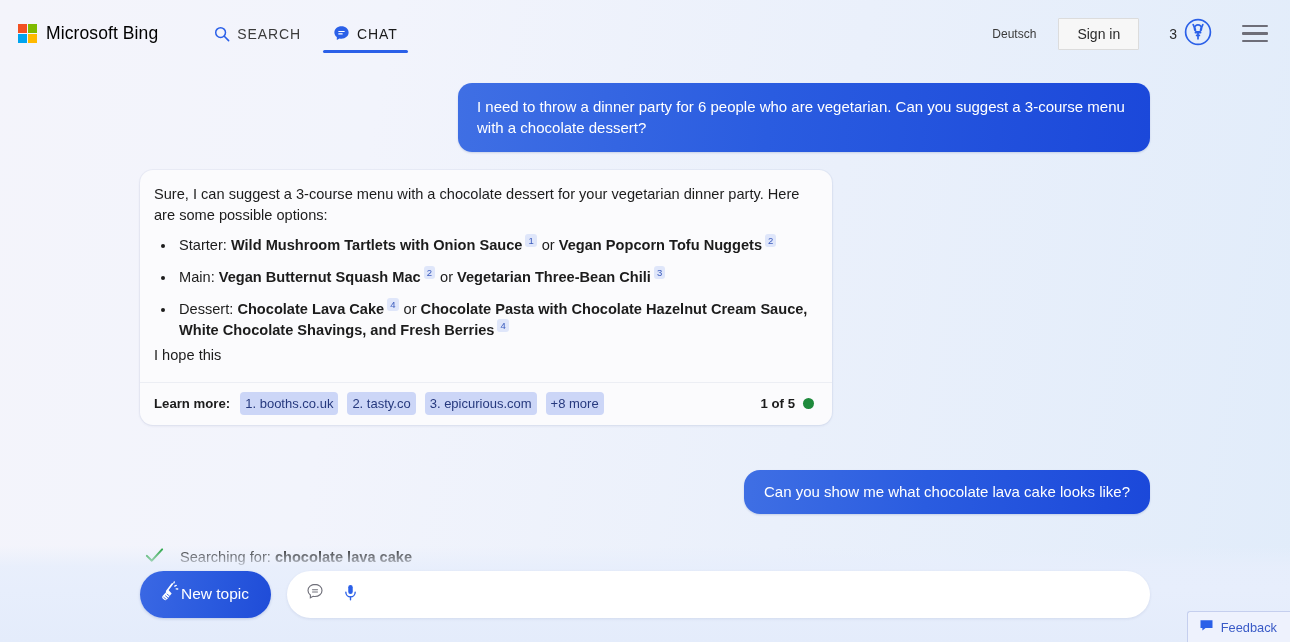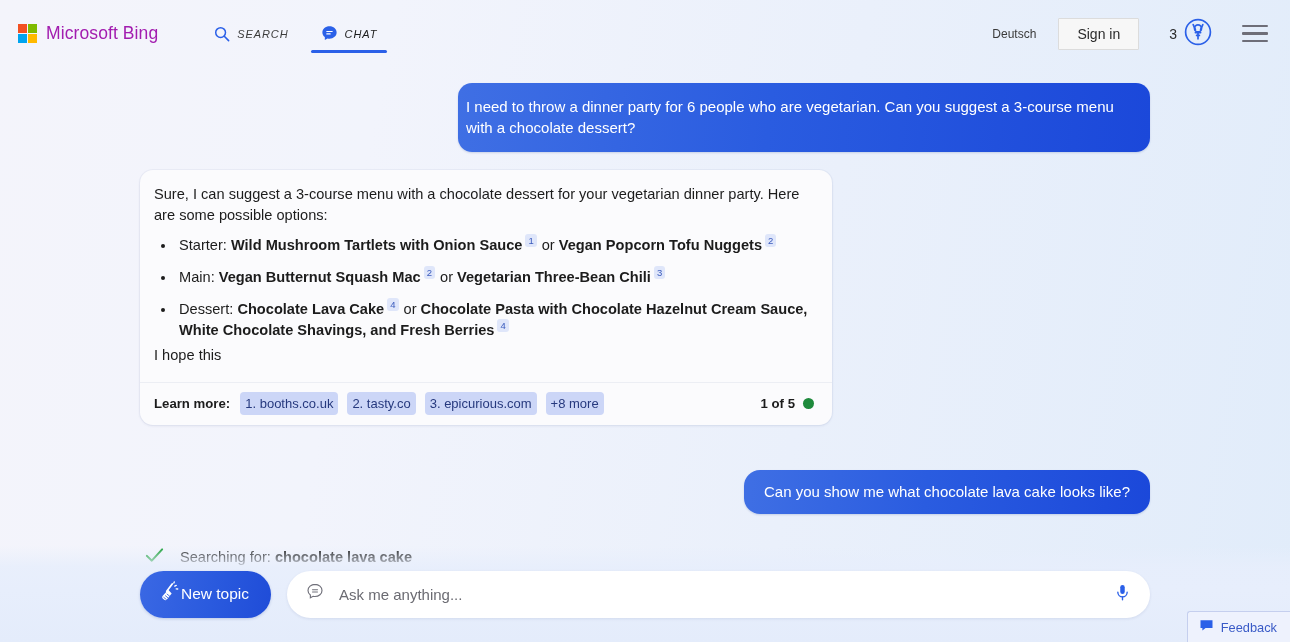--- a/index.html
+++ b/index.html
@@ -51,7 +51,7 @@
 
   .brand-text {
     font-size: 17.5px;
-    color: #a21caf;
+    color: #000000;
     letter-spacing: .1px;
     white-space: nowrap;
   }

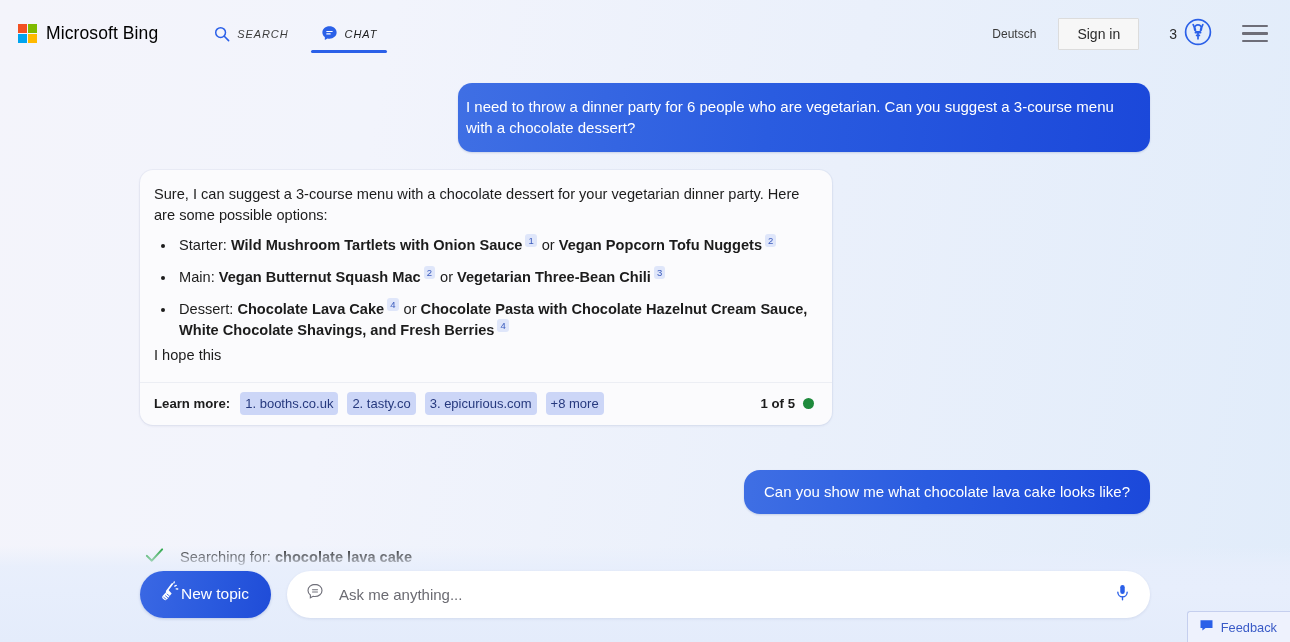--- a/index.html
+++ b/index.html
@@ -74,11 +74,10 @@
     color: #444;
   }
   .tab-label {
-    font-size: 11px;
+    font-size: 14px;
     letter-spacing: .9px;
     text-transform: uppercase;
     color: #3b3b3b;
-    font-style: italic;
   }
   .tab.active .tab-label { color: #1b1b1b; }
   .tab .underline {

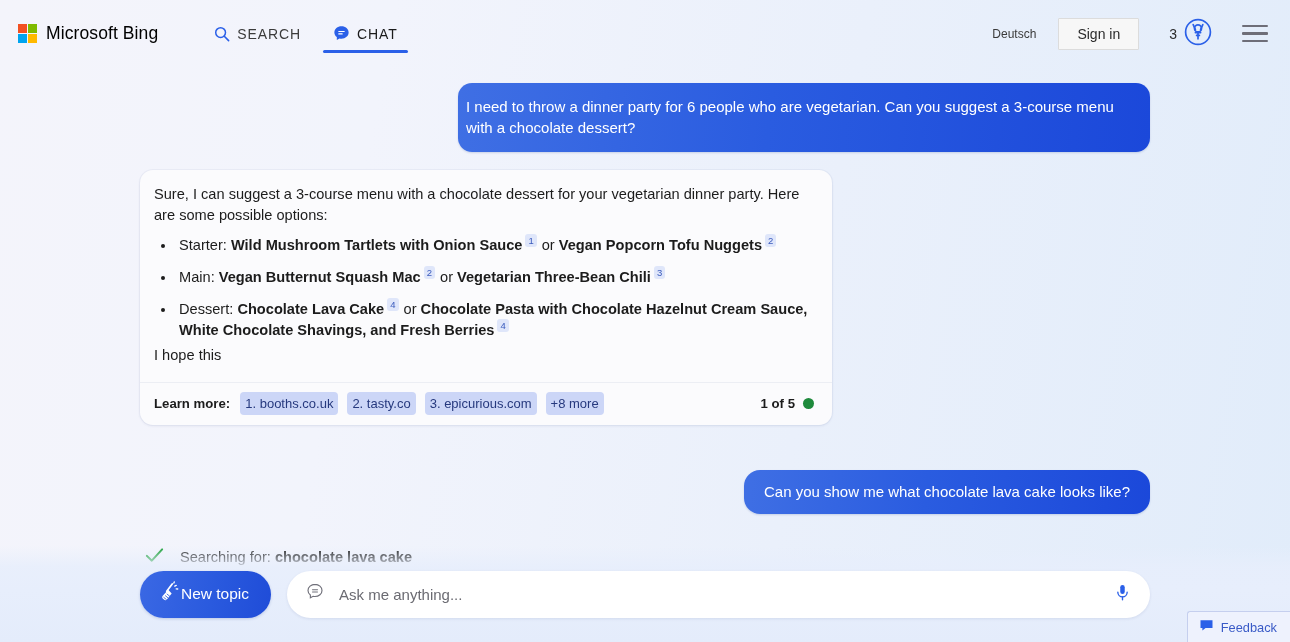--- a/index.html
+++ b/index.html
@@ -158,7 +158,7 @@
     background: linear-gradient(95deg, #3f6fe4 0%, #2a5ce0 45%, #1b48da 100%);
     color: #fff;
     border-radius: 14px;
-    padding: 13px 19px 14px 8px;
+    padding: 13px 19px 14px 19px;
     font-size: 15px;
     line-height: 21px;
     max-width: 692px;

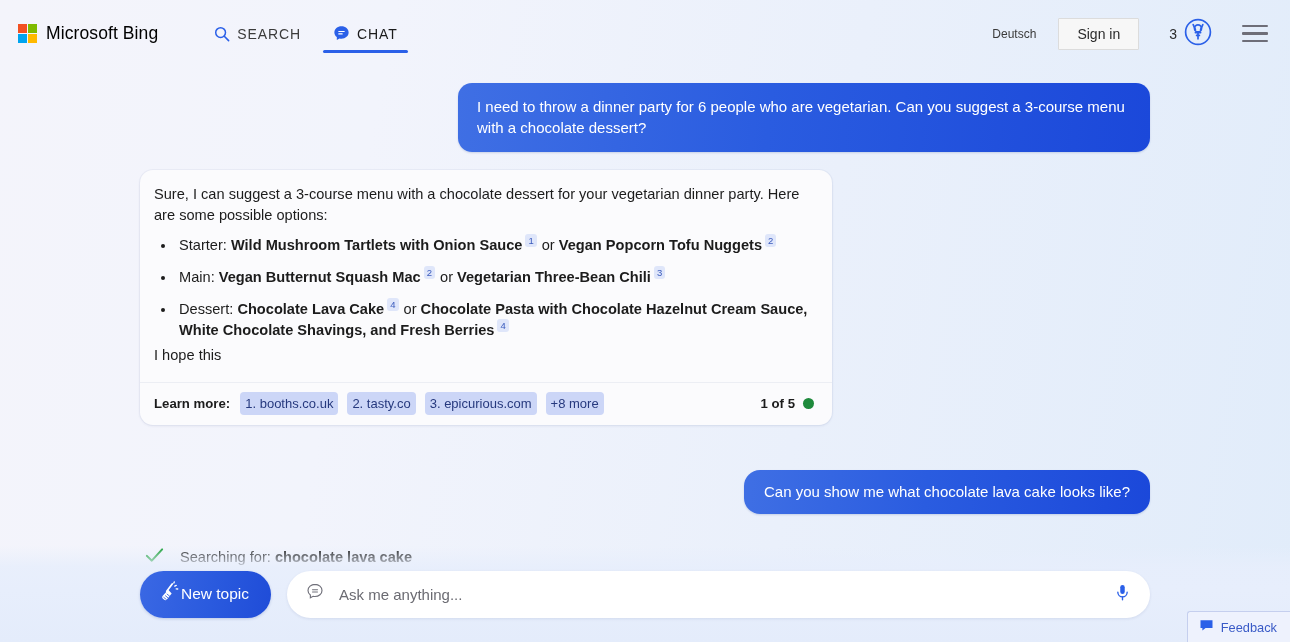--- a/index.html
+++ b/index.html
@@ -511,7 +511,6 @@
         <rect x="7.6" y="10.5" width="6.8" height="1.05" rx=".5" fill="#70707a"></rect>
       </svg>
     </span>
-    <input class="chat-input" type="text" placeholder="Ask me anything..." style="">
     <button class="mic-btn">
       <span>
         <svg width="19" height="19" viewBox="0 0 22 22">

